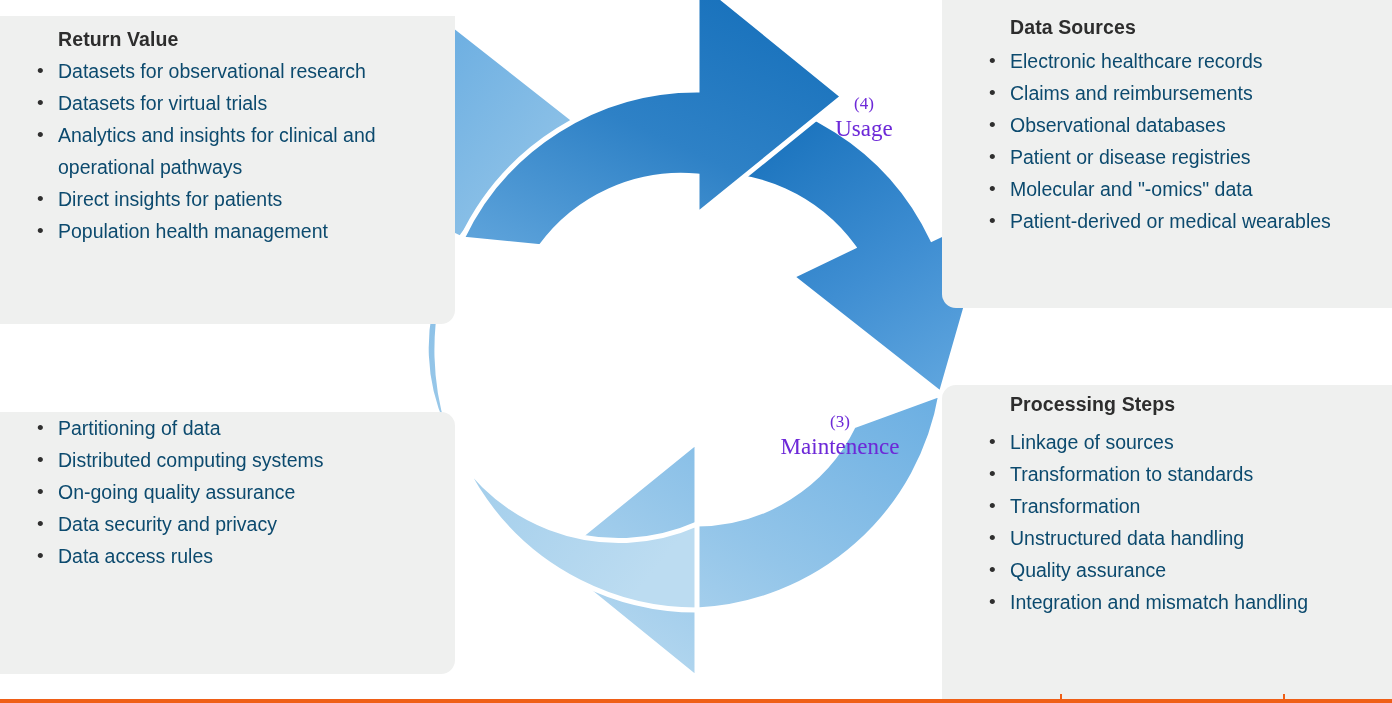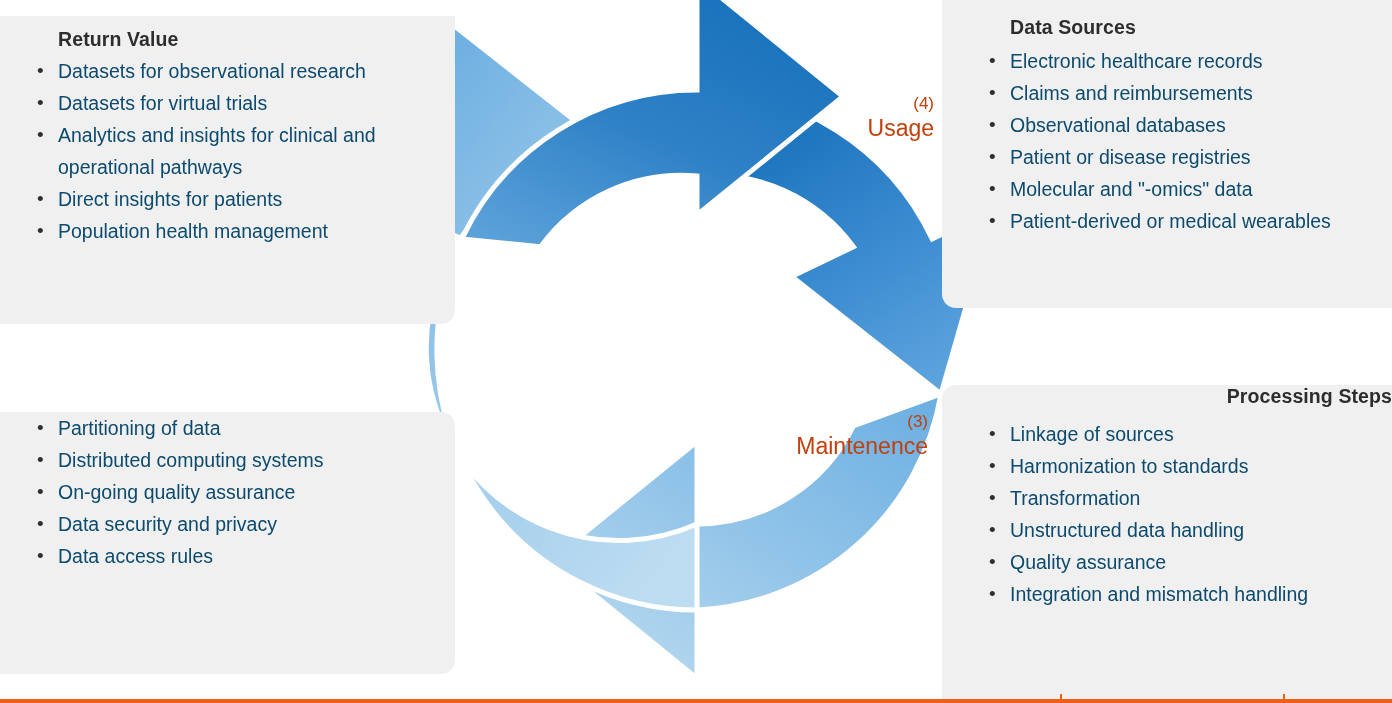--- a/index.html
+++ b/index.html
@@ -91,9 +91,9 @@
 
   .seg-label{
     position:absolute;
-    text-align:right;
-    color:#c2410c;
-    font-family:Liberation Sans, sans-serif;
+    text-align:center;
+    color:#6d28d9;
+    font-family:Liberation Serif, serif;
     pointer-events:none;
     text-shadow:0 0 1px rgba(0,0,0,0.05);
   }

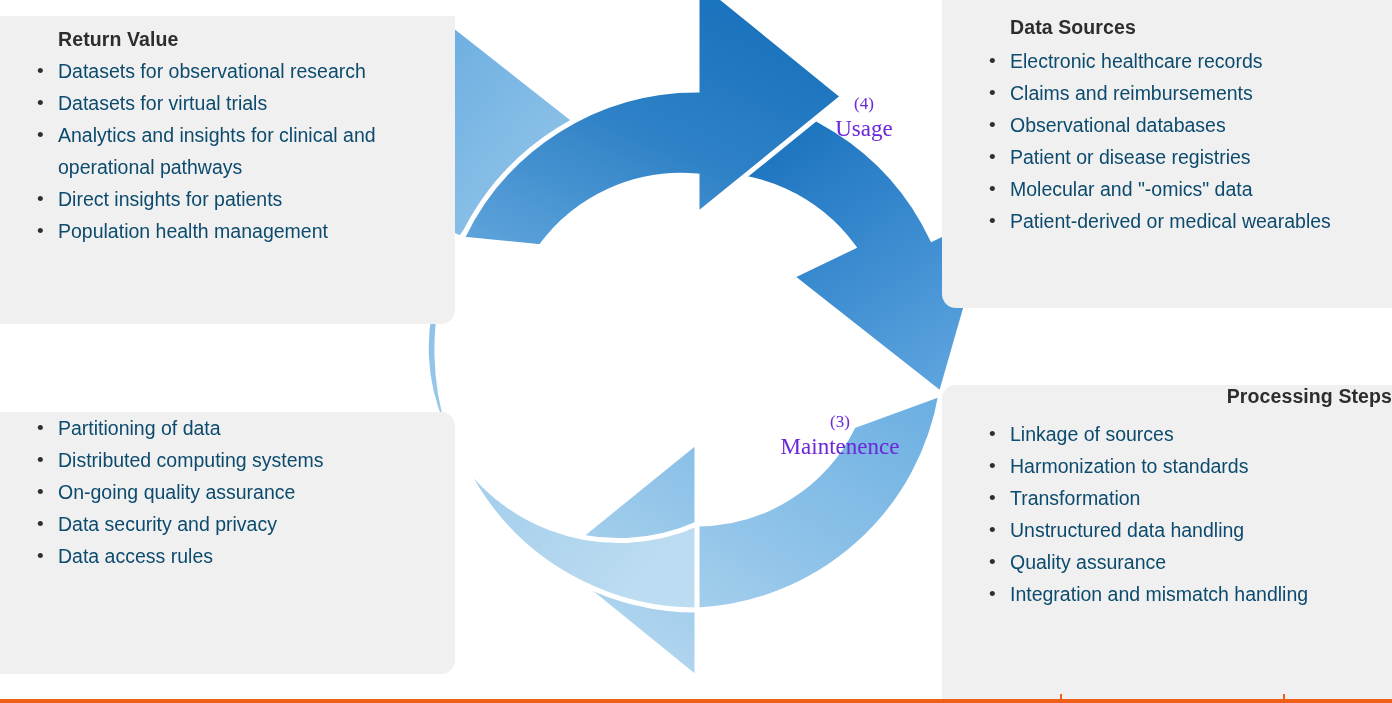--- a/index.html
+++ b/index.html
@@ -78,7 +78,7 @@
     left:942px; top:385px; width:450px; height:318px;
     border-top-left-radius:14px;
   }
-  #panel-processing-steps .panel-title{ margin:0 0 10px 68px;text-align:right; }
+  #panel-processing-steps .panel-title{ margin:8px 0 10px 68px; }
   #panel-processing-steps ul{ margin-left:24px; }
 
   

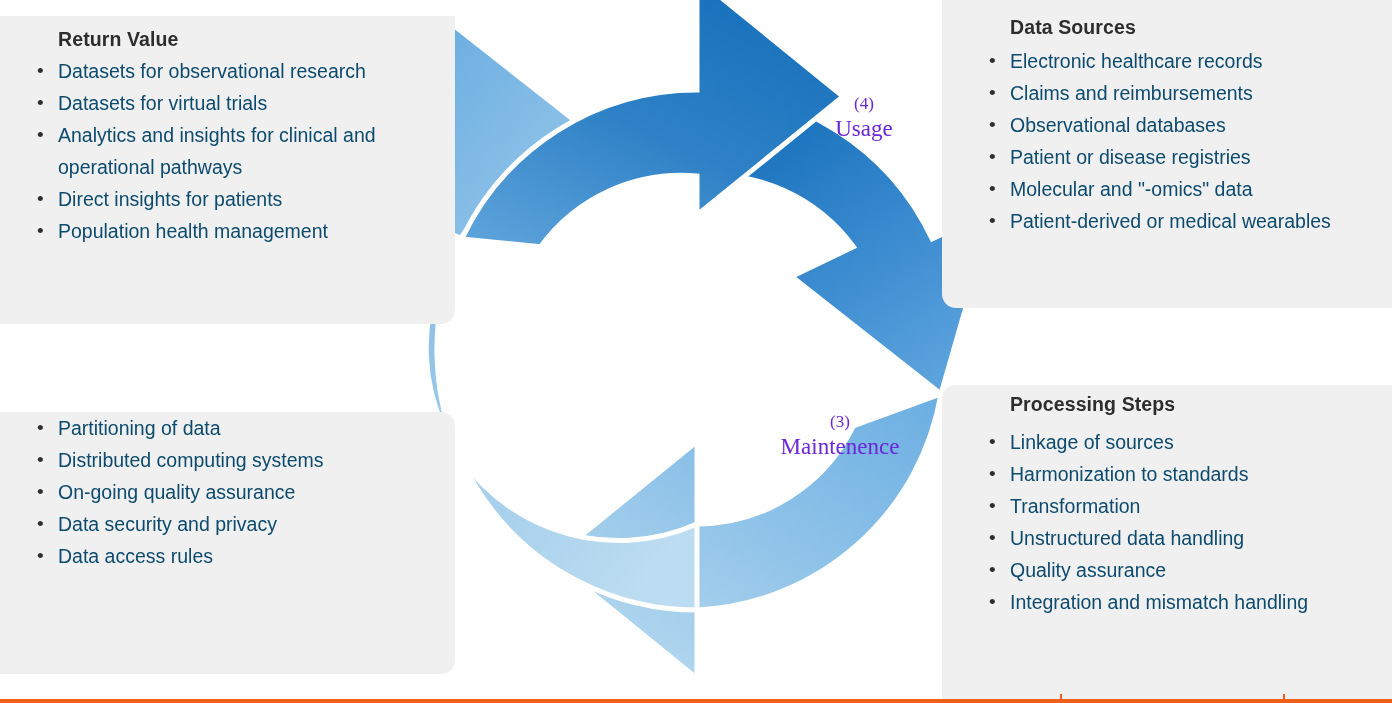--- a/index.html
+++ b/index.html
@@ -247,7 +247,7 @@
     <div class="panel-title">Processing Steps</div>
     <ul>
       <li>Linkage of sources</li>
-      <li>Harmonization to standards</li>
+      <li>Transformation to standards</li>
       <li>Transformation</li>
       <li>Unstructured data handling</li>
       <li>Quality assurance</li>

